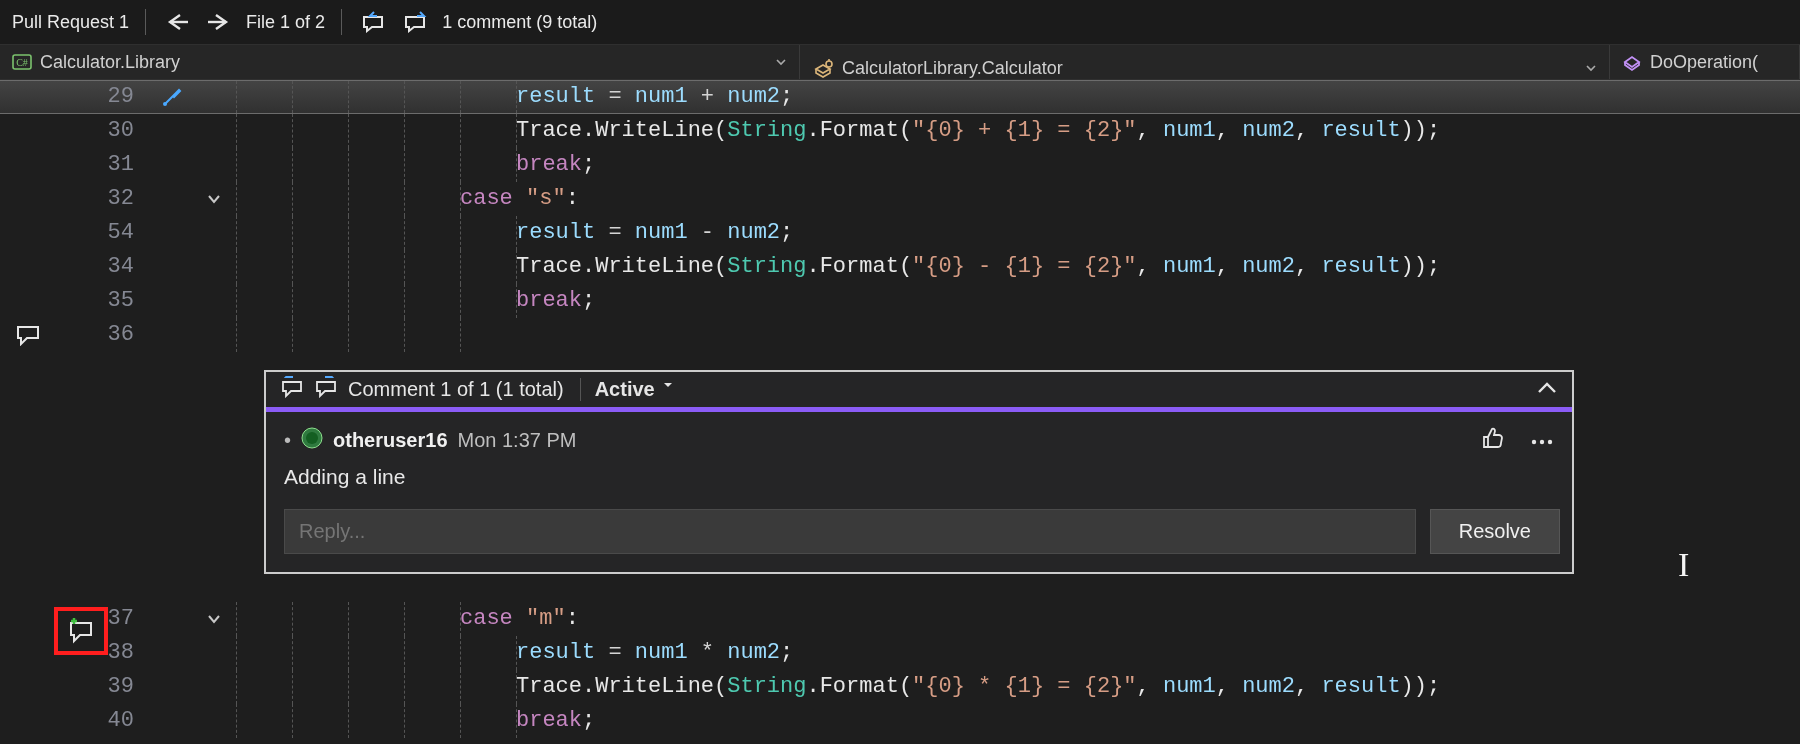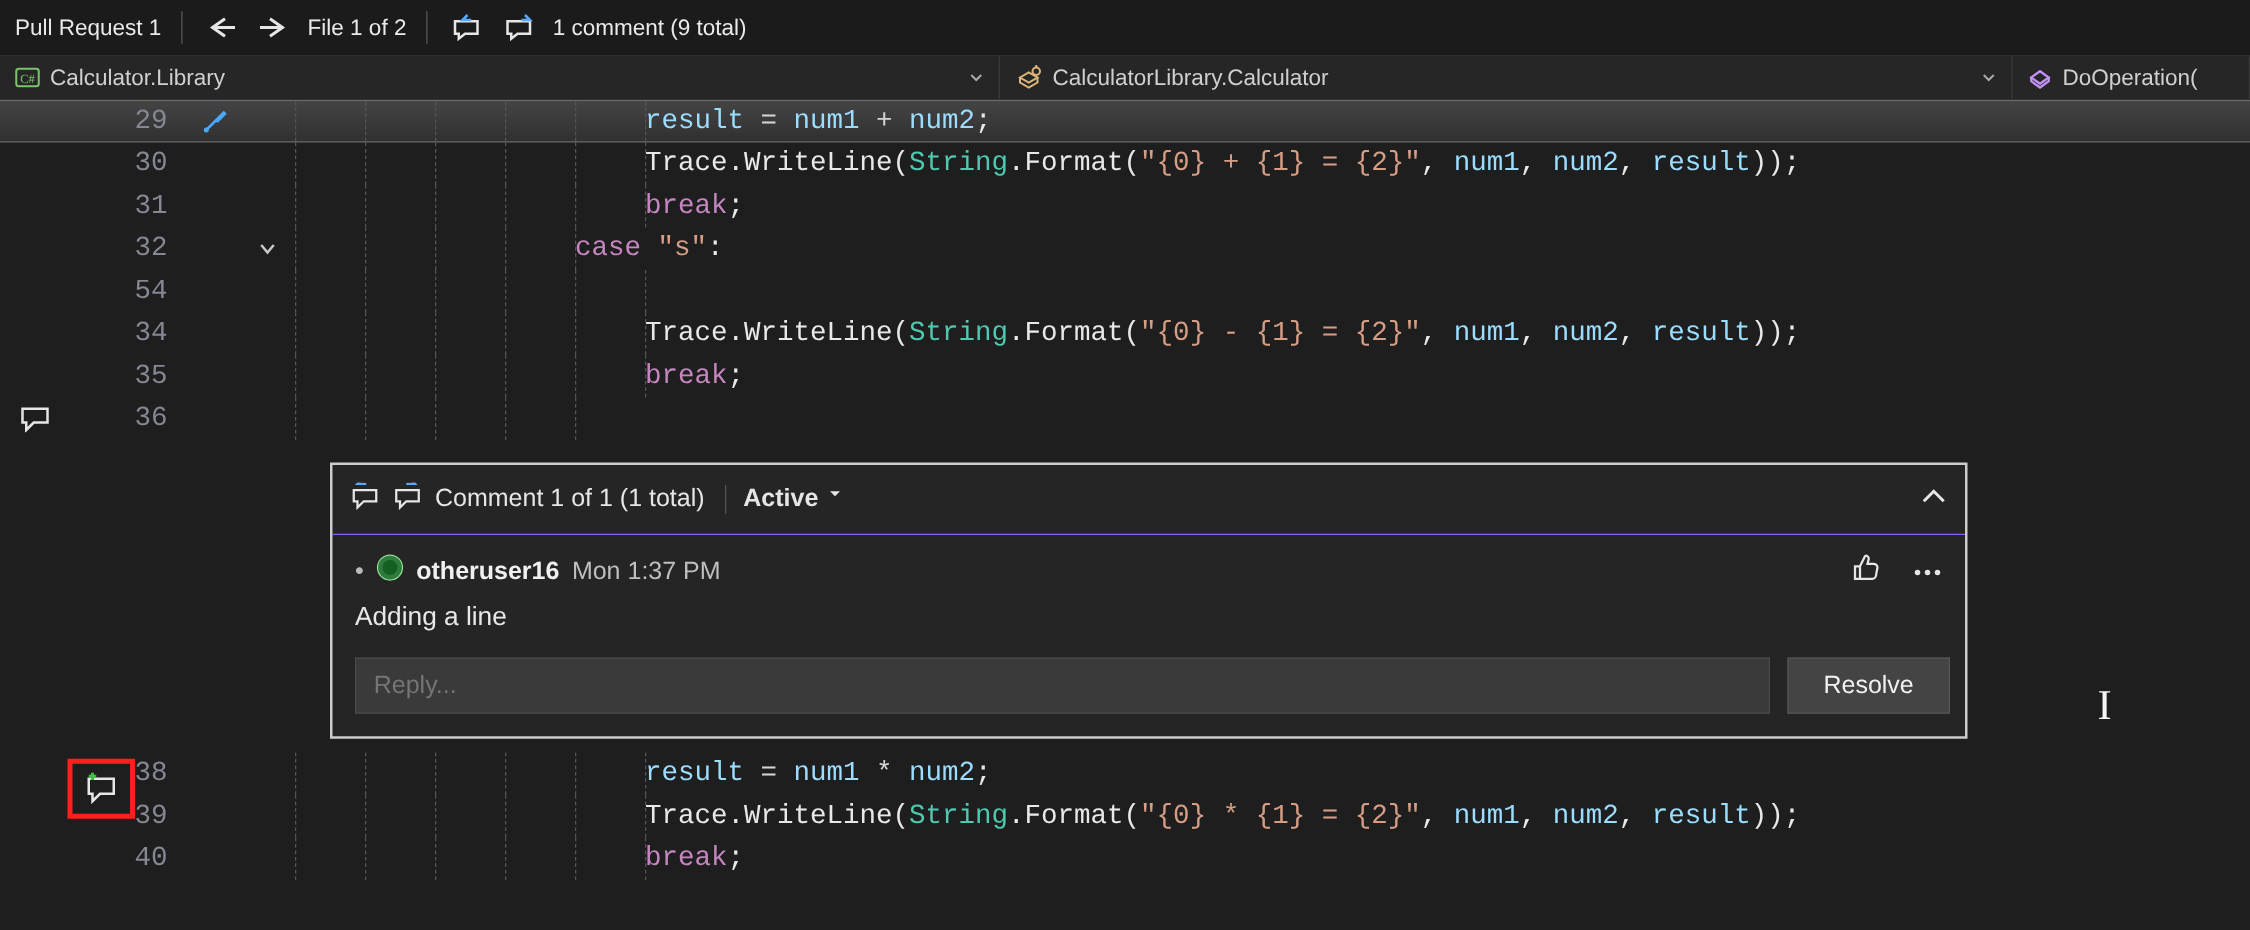--- a/index.html
+++ b/index.html
@@ -75,7 +75,7 @@
     color:#aaa;
   }
   .crumb1 { flex:0 0 800px; }
-  .crumb2 { flex:0 0 810px; }
+  .crumb2 { flex:0 0 810px;align-items:flex-end; }
   .crumb3 { flex:1; }
 
   

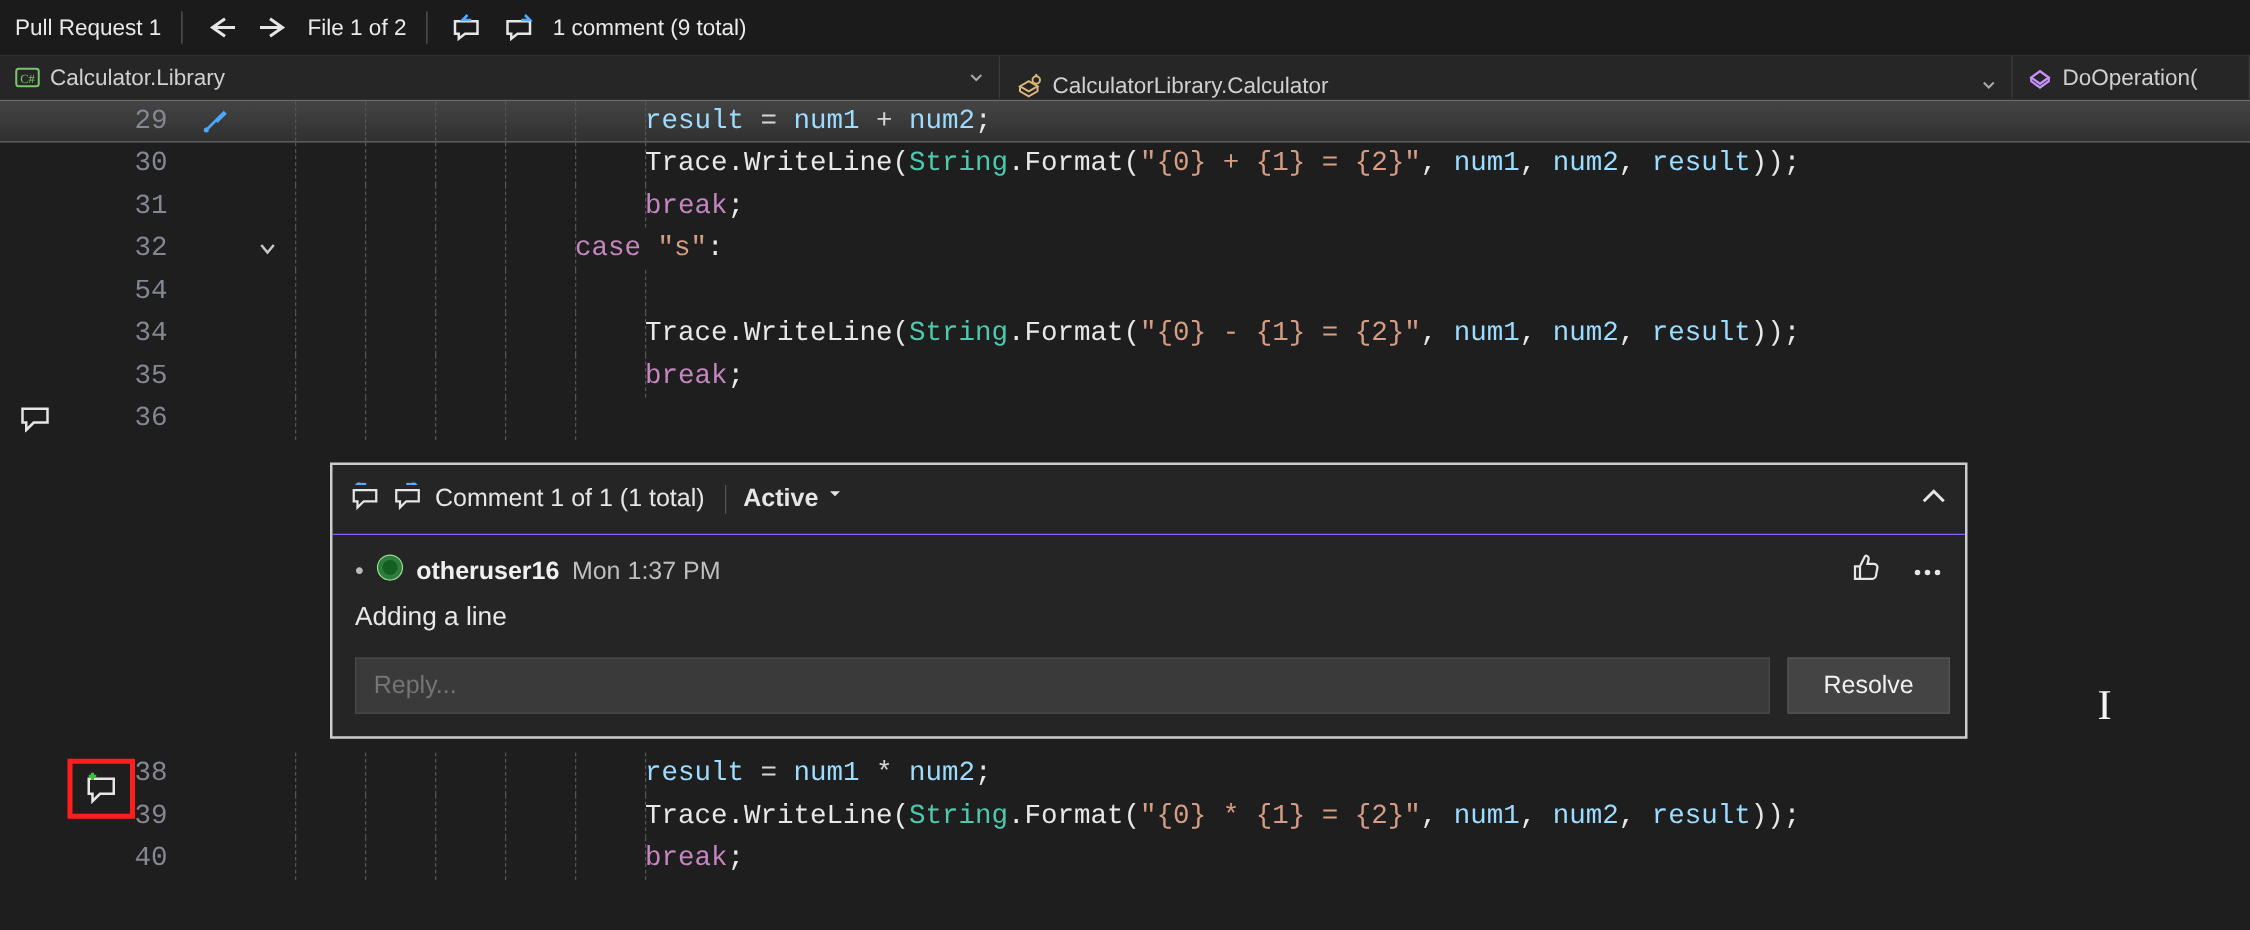--- a/index.html
+++ b/index.html
@@ -348,6 +348,7 @@
     <div class="linenum">54</div>
     <div class="annot"></div><div class="fold"></div>
     <div class="guides"><span style="left:0"></span><span style="left:56px"></span><span style="left:112px"></span><span style="left:168px"></span><span style="left:224px"></span><span style="left:280px"></span></div>
+    <div class="code"><span class="vr">result</span> <span class="op">=</span> <span class="vr">num1</span> <span class="op">-</span> <span class="vr">num2</span><span class="wt">;</span></div>
   </div>
 
   <div class="line">

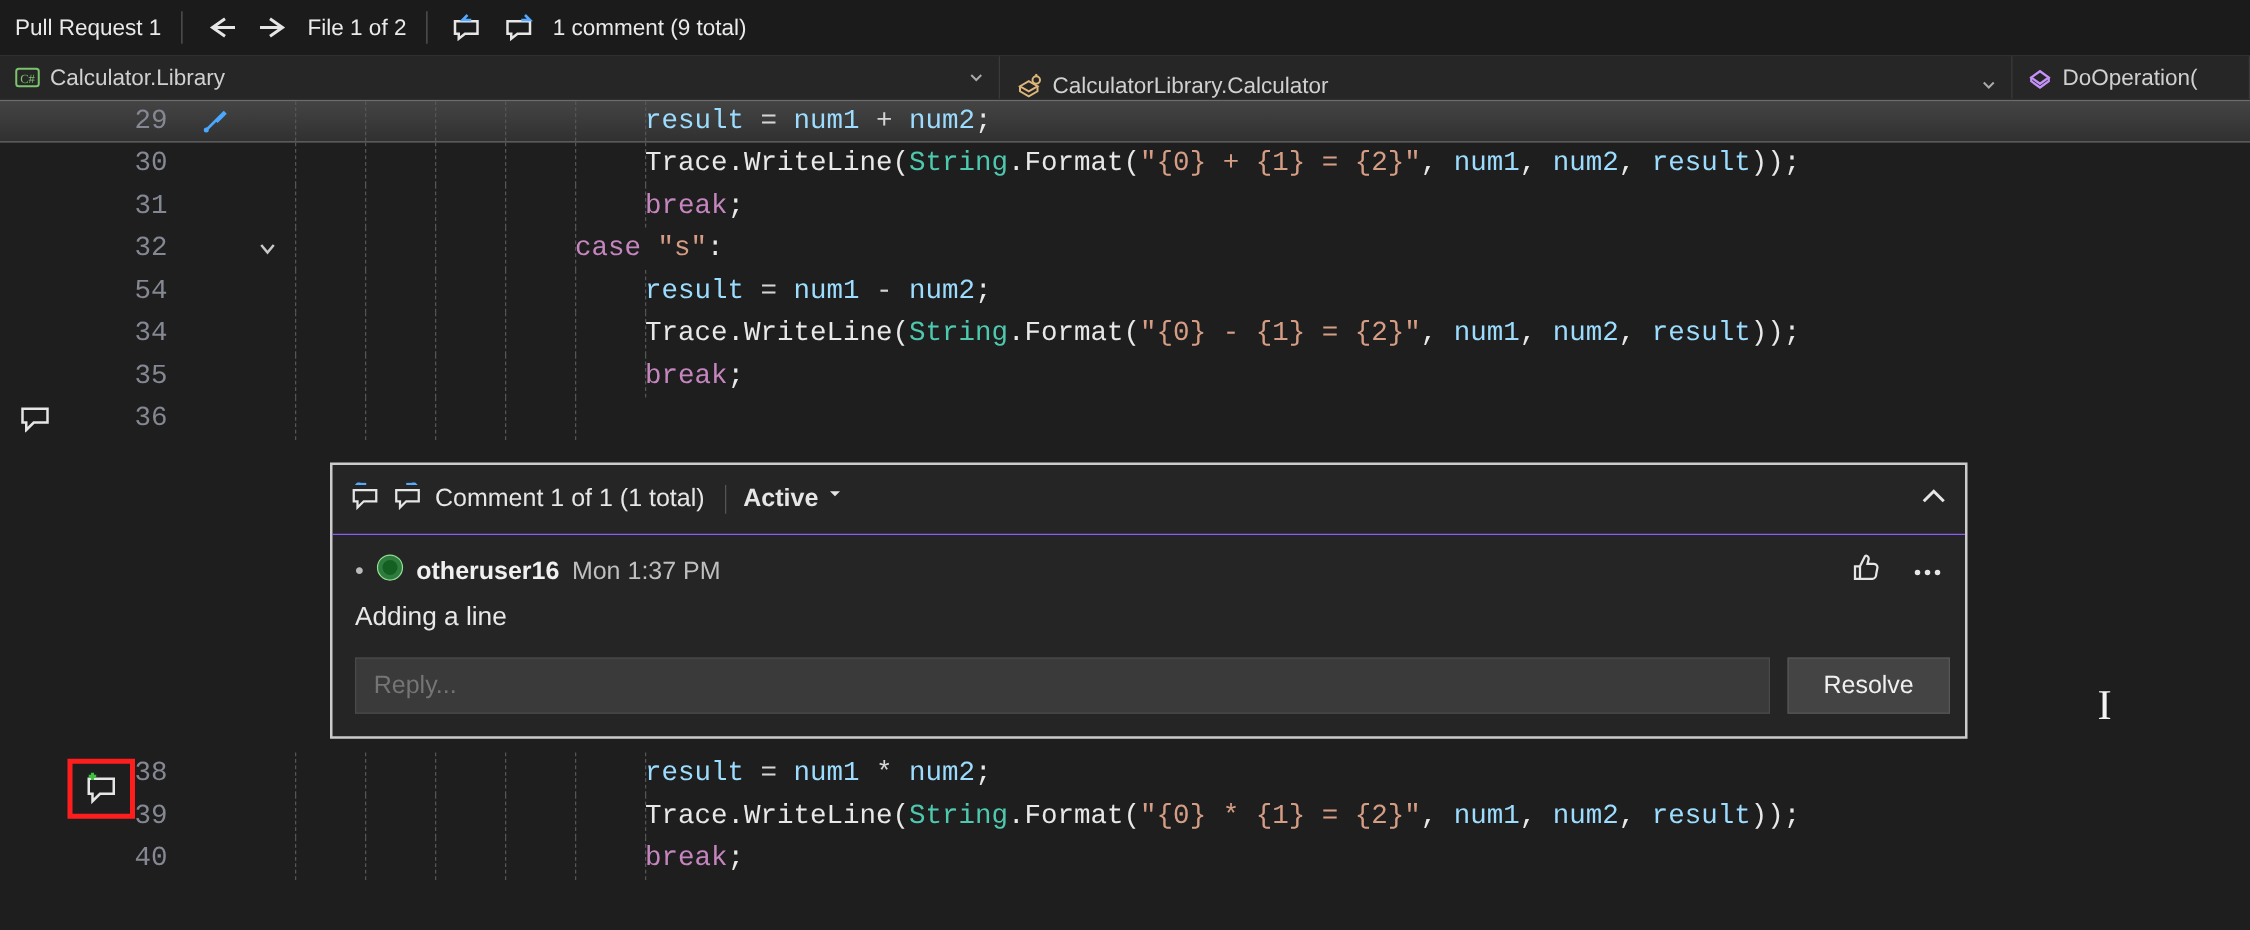--- a/index.html
+++ b/index.html
@@ -173,10 +173,10 @@
   .comment-head {
     display:flex;
     align-items:center;
-    height:56px;
+    height:40px;
     padding:16px 14px;
     gap:10px;
-    border-bottom:1px solid #8b5cf6;
+    border-bottom:5px solid #8b5cf6;
     color:#e6e6e6;
     font-size:20px;
   }

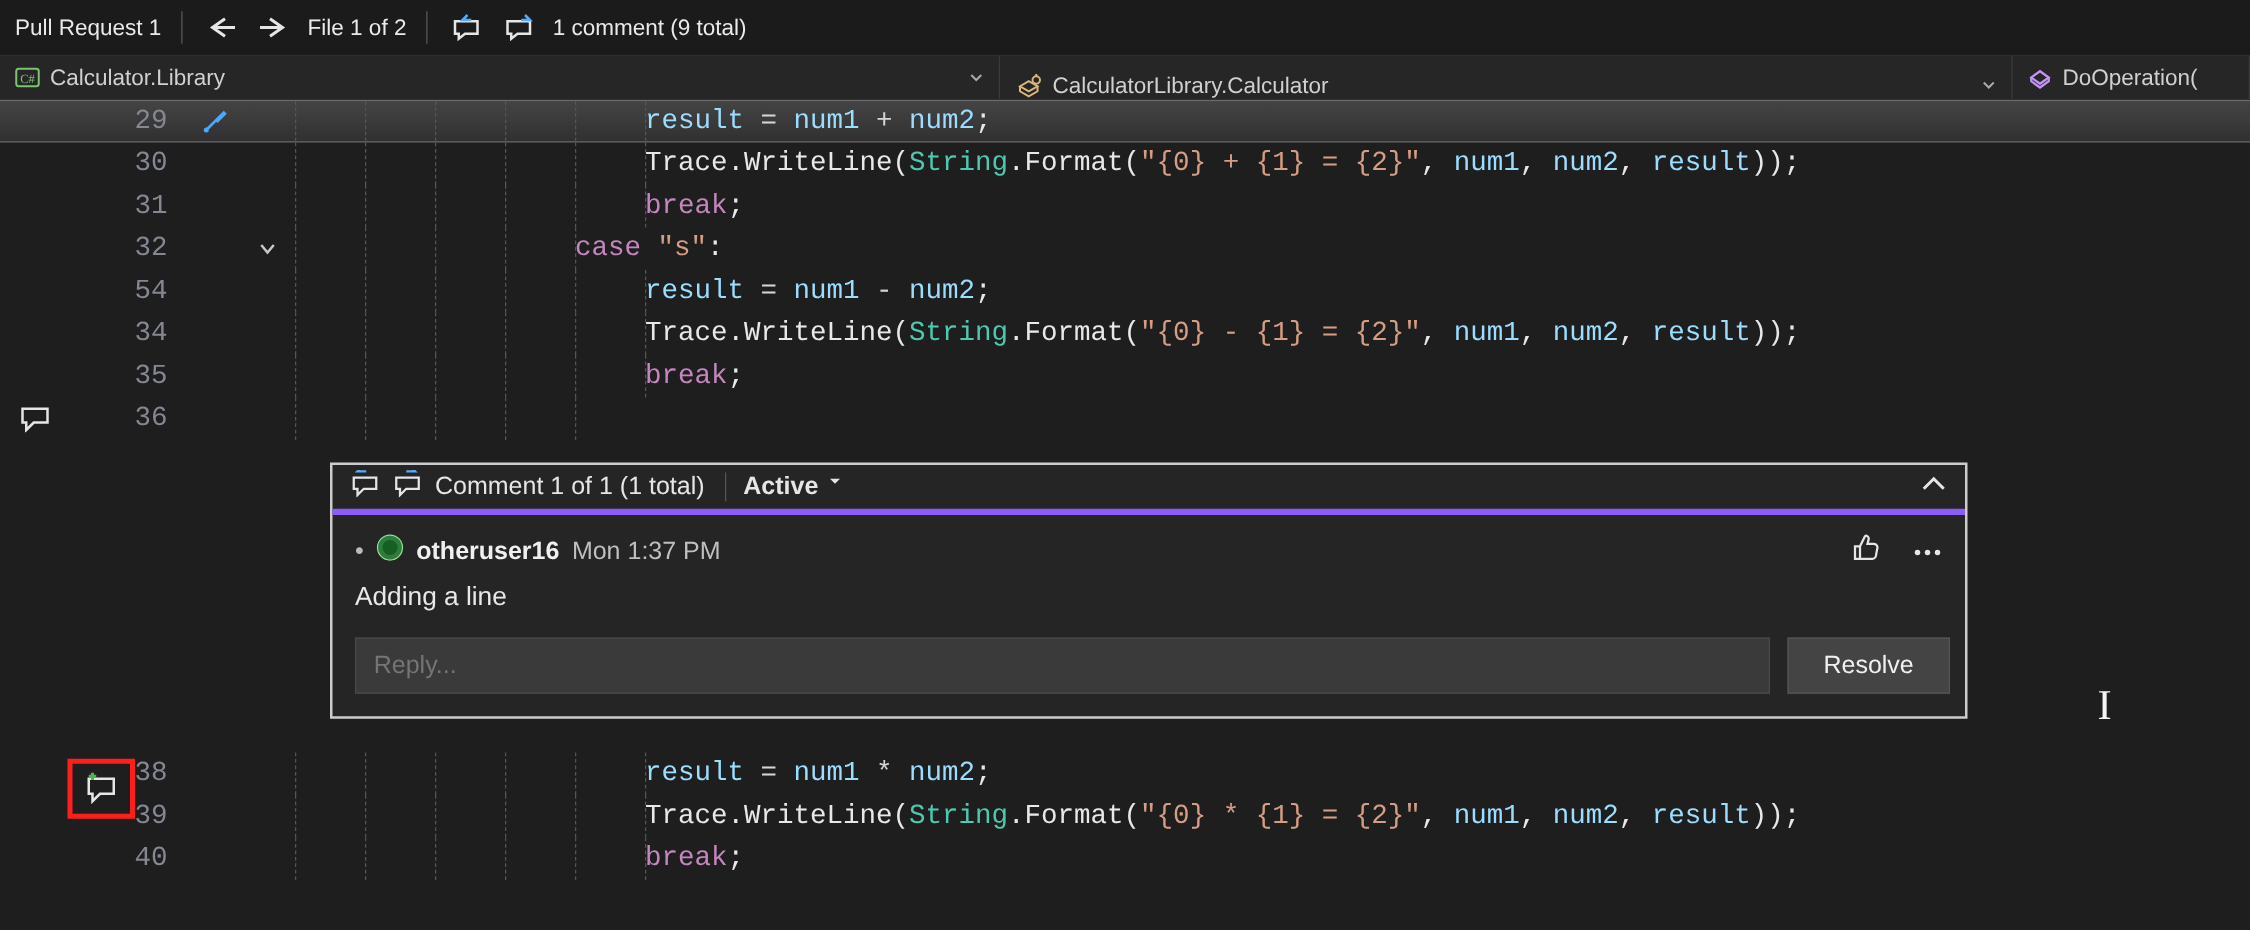--- a/index.html
+++ b/index.html
@@ -381,6 +381,18 @@
 
   <div class="line-spacer"></div>
 
+  <div class="line">
+    <div class="gutter-icon"></div>
+    <div class="linenum">37</div>
+    <div class="annot"></div>
+    <div class="fold">
+      <svg width="16" height="16" viewBox="0 0 16 16">
+          <path d="M3 5 L8 11 L13 5" fill="none" stroke="#c8c8c8" stroke-width="2"></path>
+        </svg>
+    </div>
+    <div class="guides"><span style="left:0"></span><span style="left:56px"></span><span style="left:112px"></span><span style="left:168px"></span><span style="left:224px"></span></div>
+    <div class="code" style="margin-left:-56px"><span class="kw">case</span> <span class="st">"m"</span><span class="wt">:</span></div>
+  </div>
 
   <div class="line">
     <div class="gutter-icon"></div>

